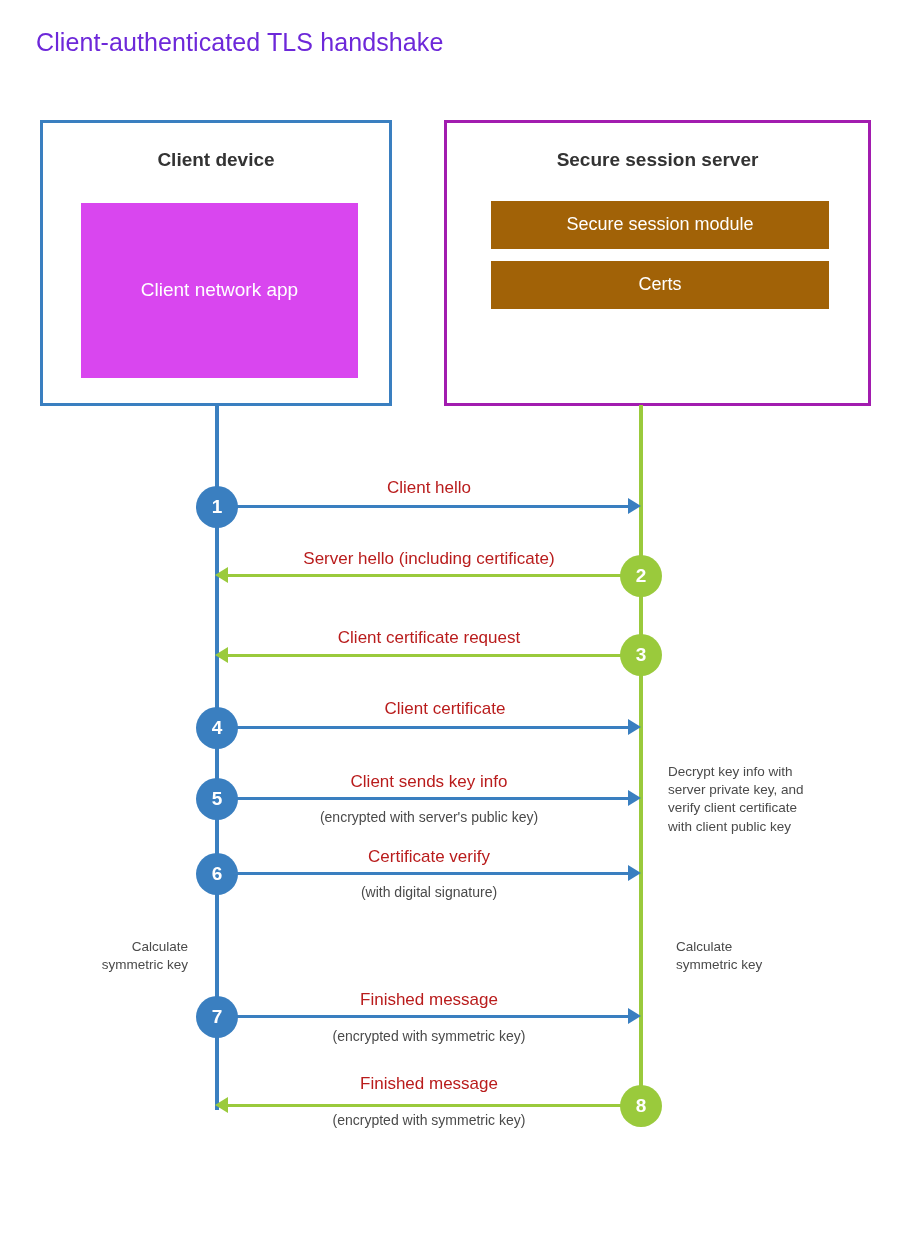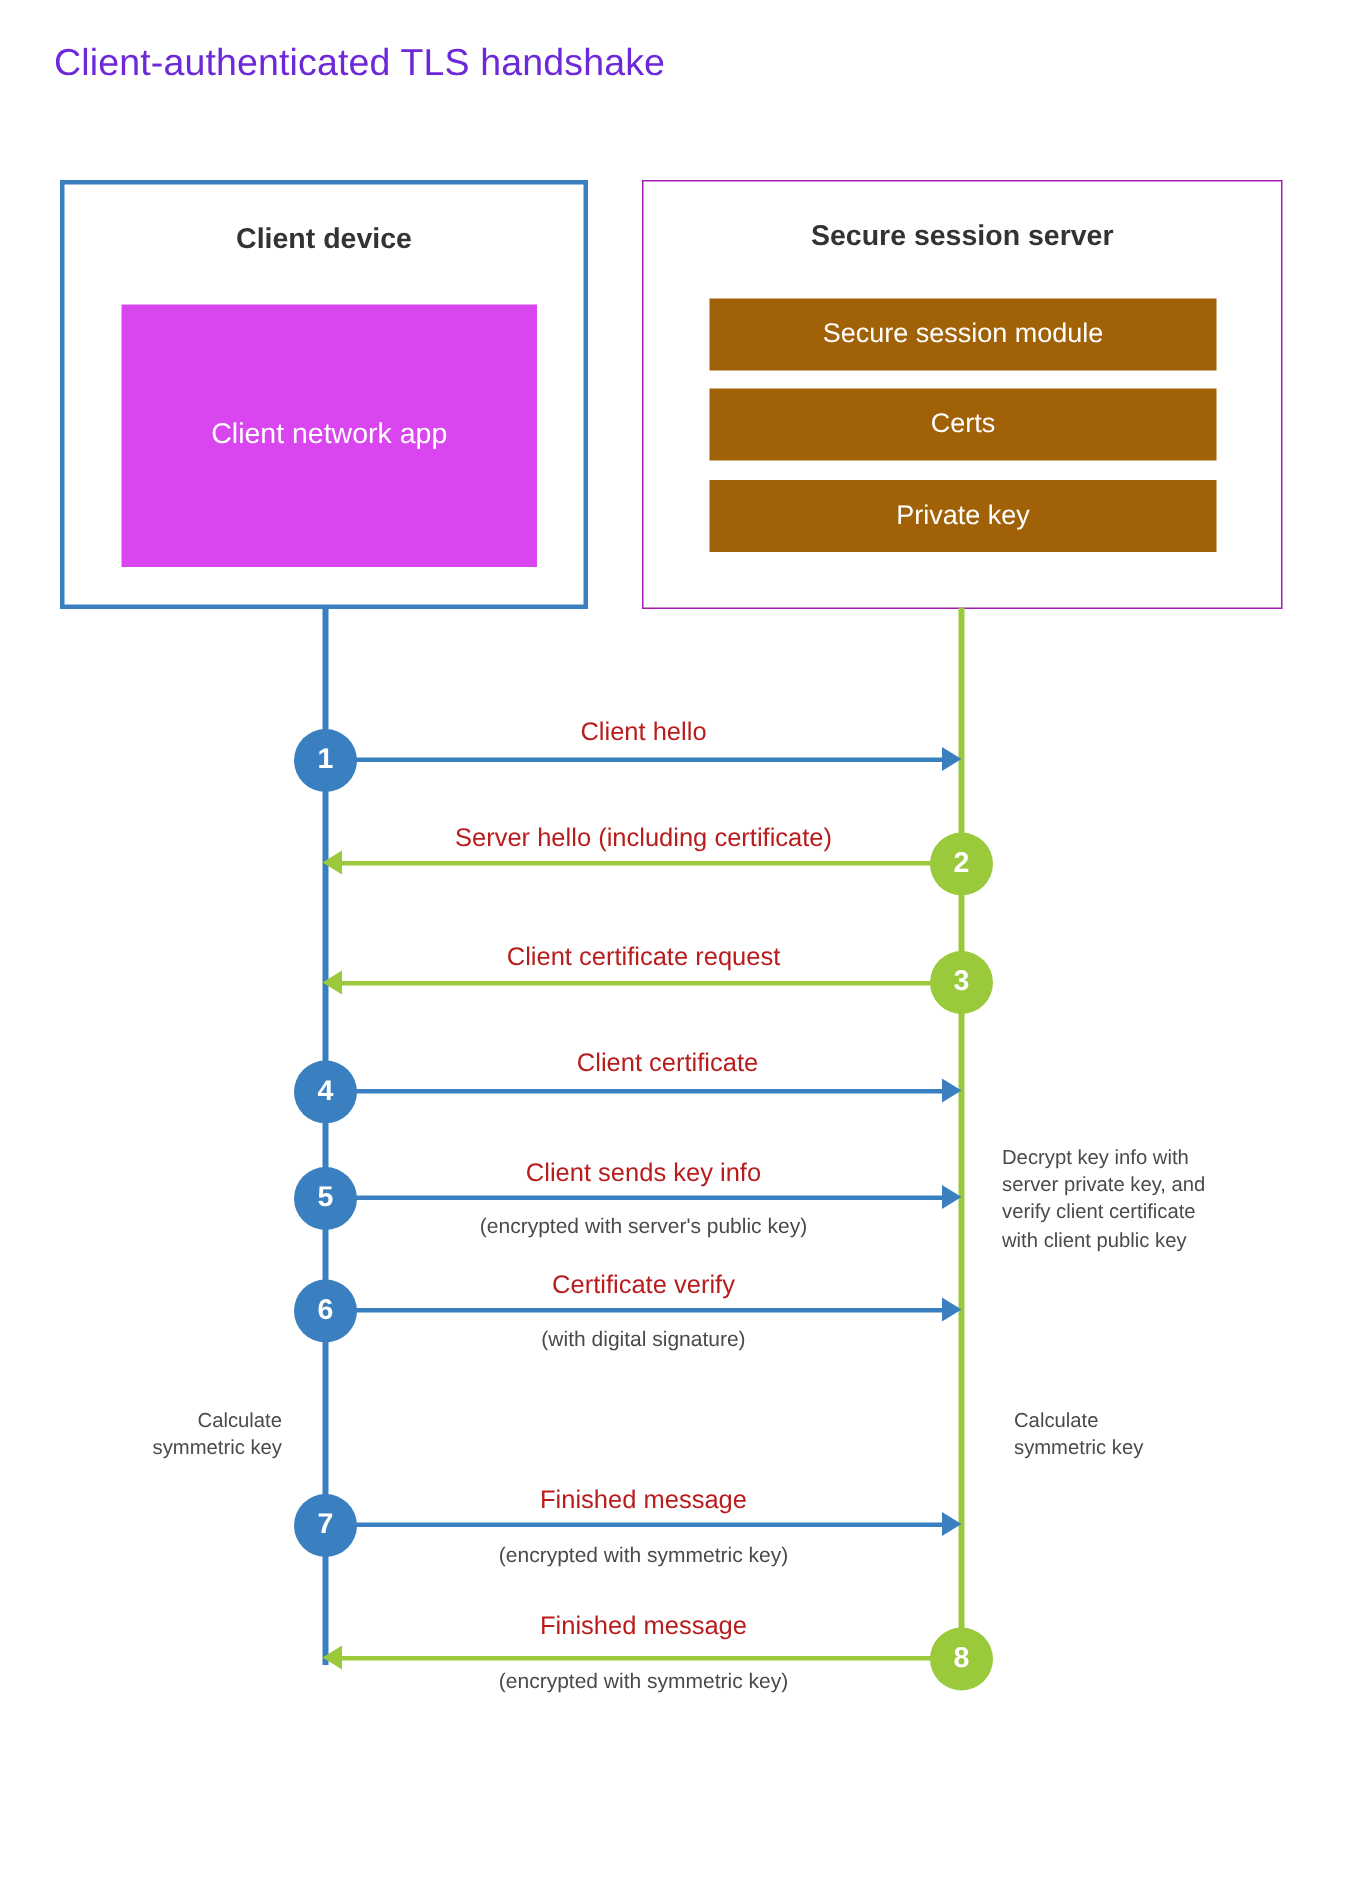--- a/index.html
+++ b/index.html
@@ -50,11 +50,11 @@
     border: 3px solid #3a7fc0;
   }
   .actor-box.server {
-    left: 428px;
+    left: 444px;
     top: 120px;
     width: 427px;
     height: 286px;
-    border: 1px solid #a21caf;
+    border: 3px solid #a21caf;
   }
   .actor-title {
     position: absolute;

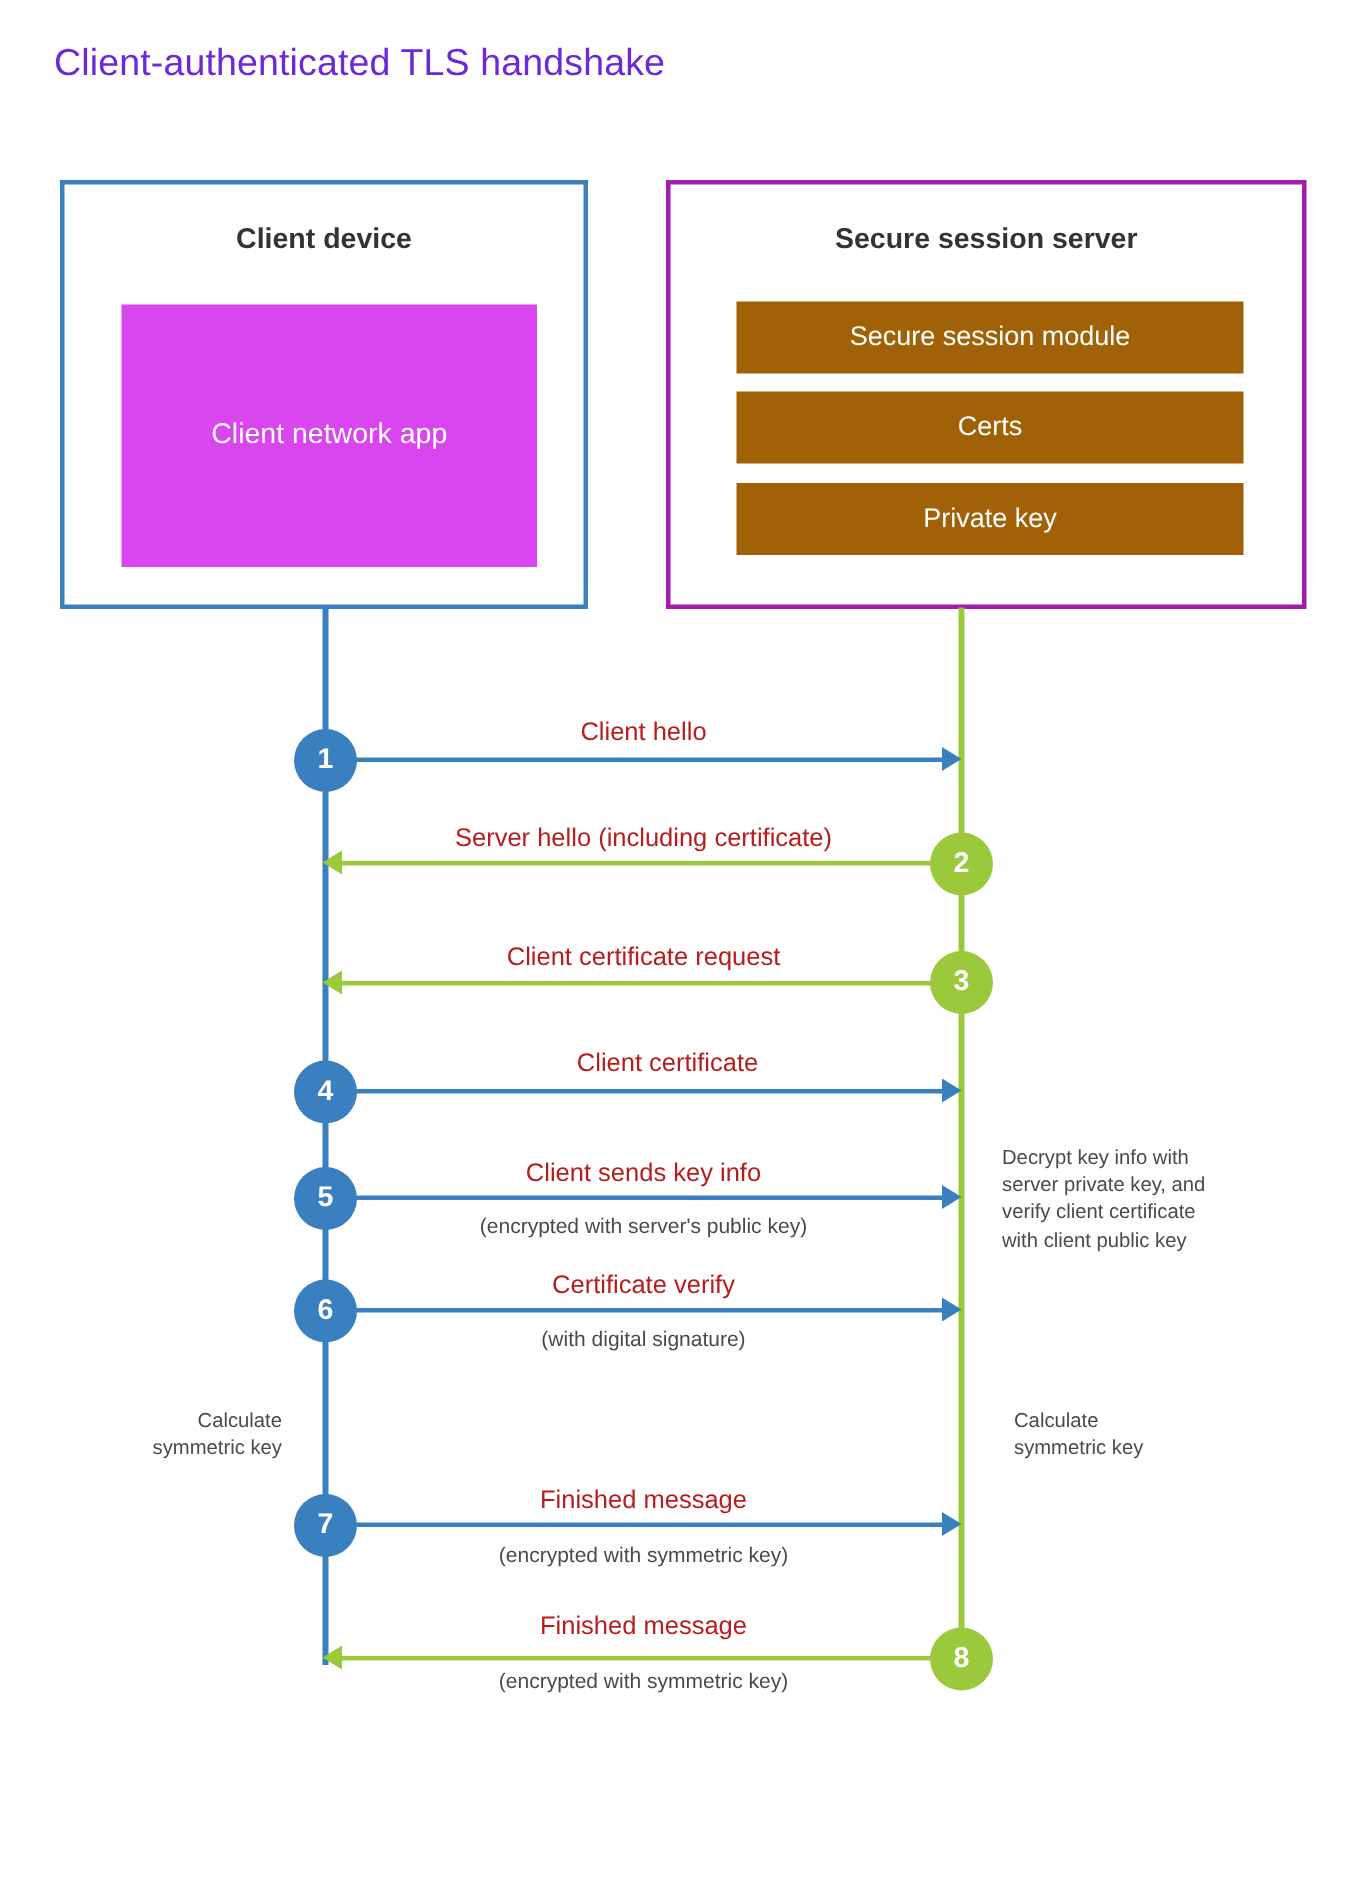--- a/index.html
+++ b/index.html
@@ -194,7 +194,6 @@
     <div class="actor-title">Secure session server</div>
     <div class="inner-block server-item i0">Secure session module</div>
     <div class="inner-block server-item i1">Certs</div>
-    <div class="inner-block server-item i2">Private key</div>
   </div>
 
   <div class="lifeline client-line"></div>

